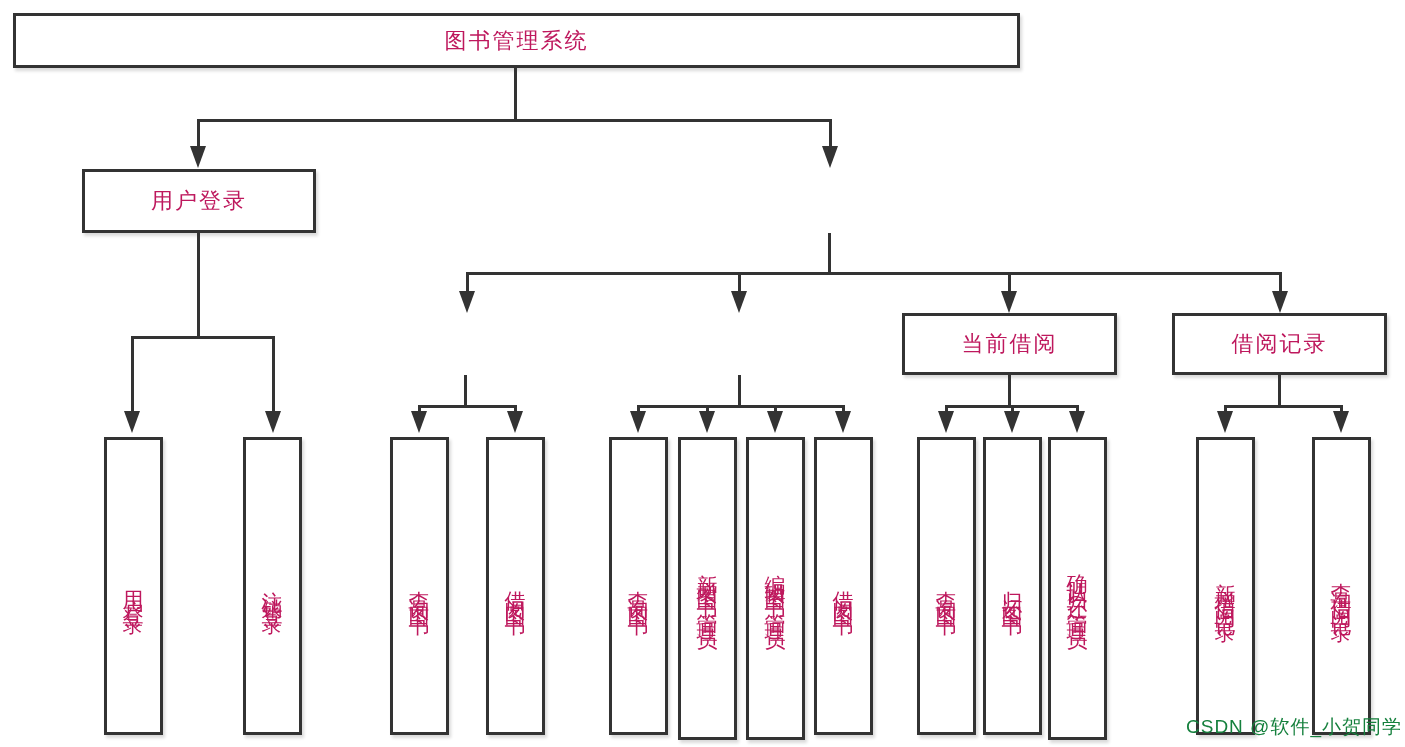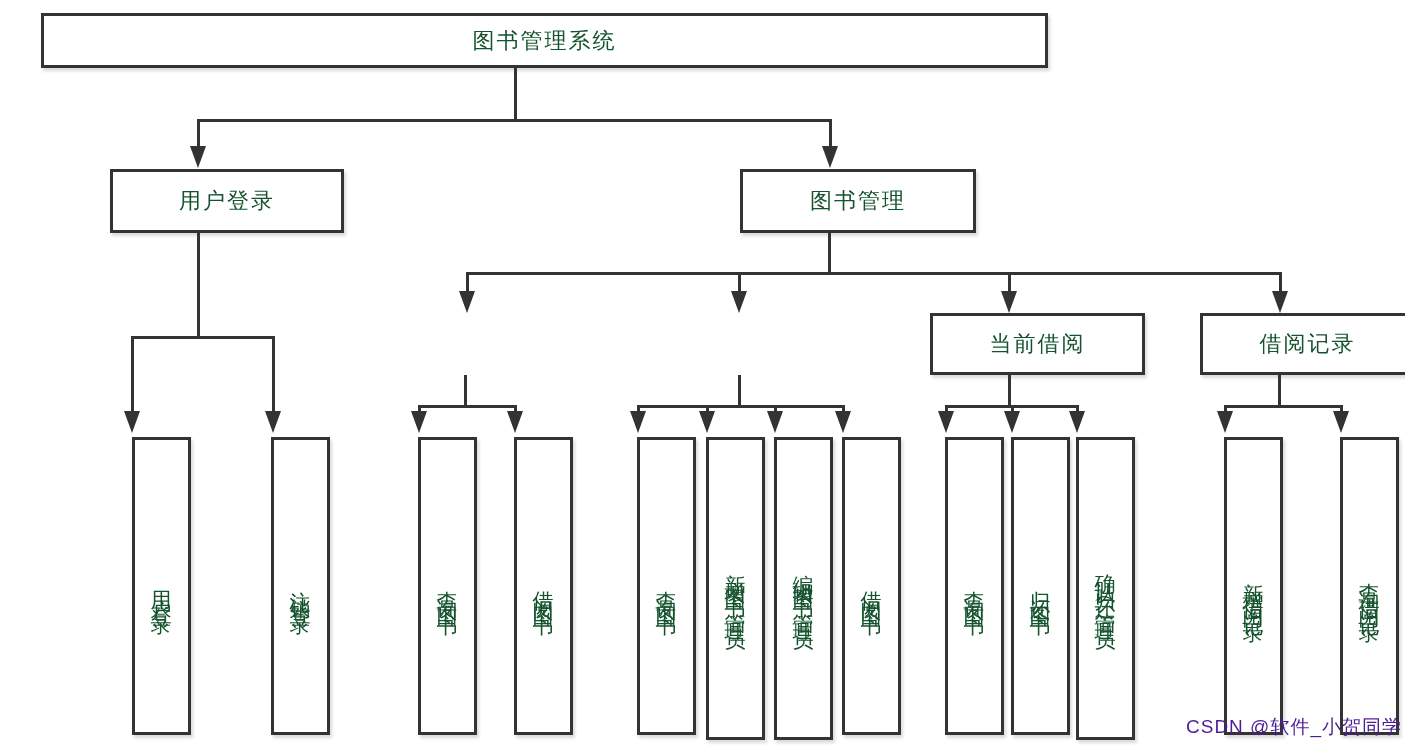--- a/index.html
+++ b/index.html
@@ -23,11 +23,10 @@
     display: flex;
     align-items: center;
     justify-content: center;
-    color: #14532d;
+    color: #be185d;
     font-size: 22px;
     letter-spacing: 2px;
     box-shadow: 2px 3px 3px rgba(0,0,0,0.15);
-    margin-left: 28px;
   }
   .vnode {
     writing-mode: vertical-rl;

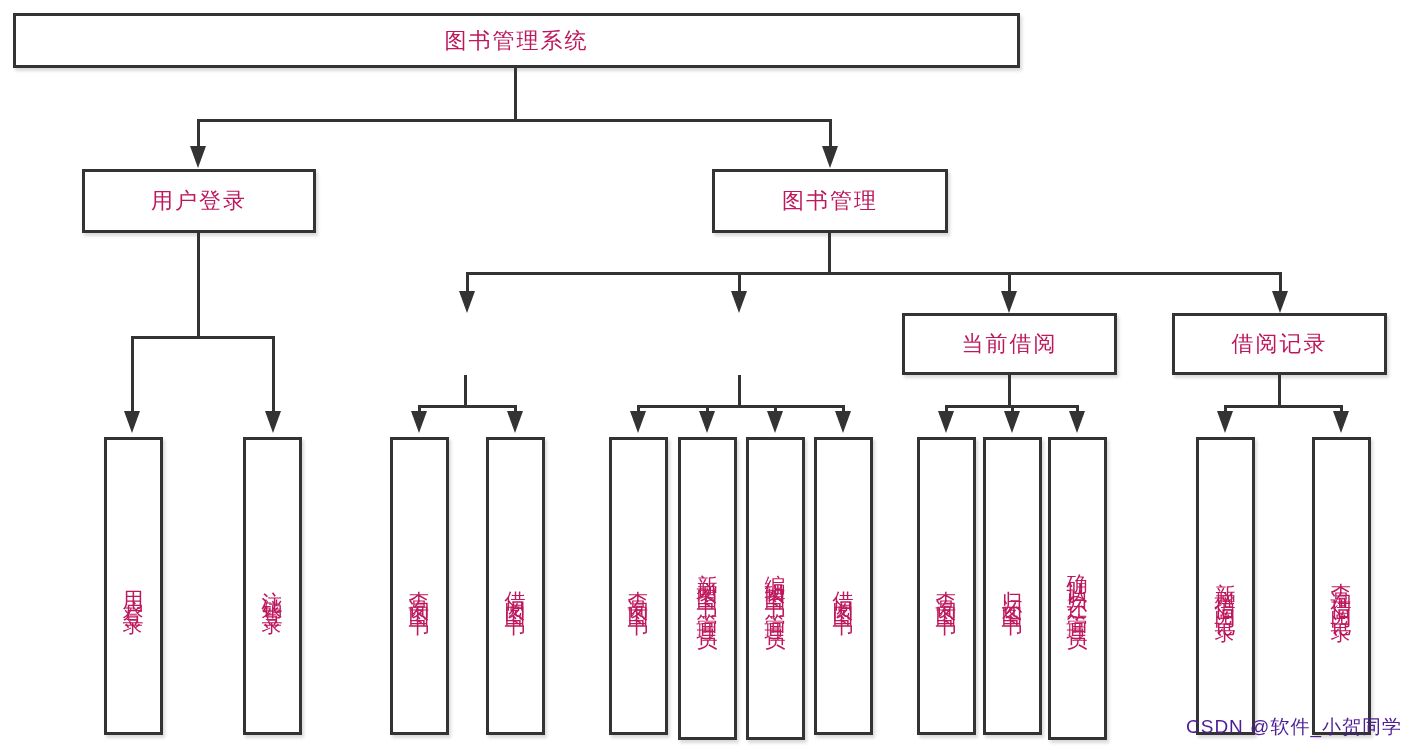--- a/index.html
+++ b/index.html
@@ -74,7 +74,6 @@
   <div class="arrowhead" style="left:822px; top:146px;"></div>
 
   <div class="node" style="left:82px; top:169px; width:234px; height:64px;">用户登录</div>
-  <div class="node" style="left:712px; top:169px; width:236px; height:64px;">图书管理</div>
 
   <div class="vline" style="left:197px; top:233px; height:103px;"></div>
   <div class="hline" style="left:131px; top:336px; width:144px;"></div>

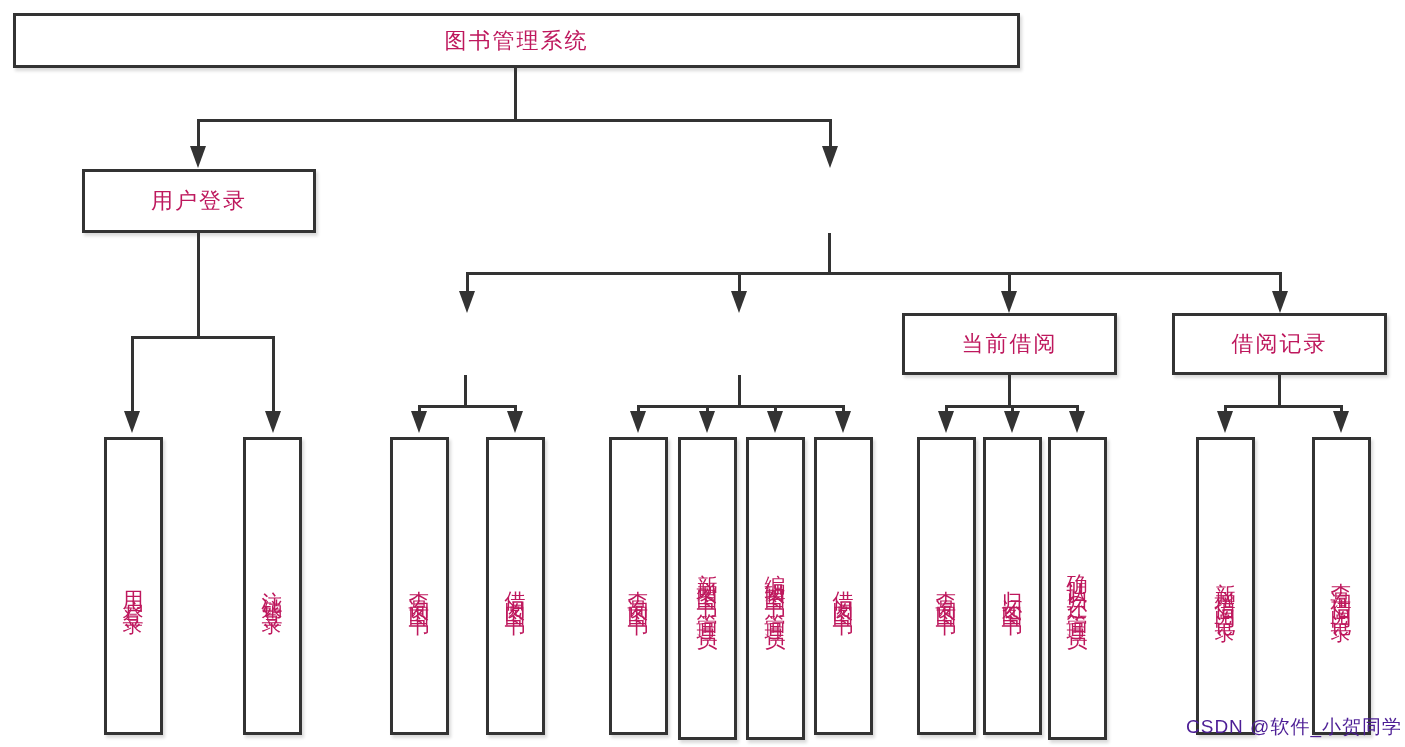--- a/index.html
+++ b/index.html
@@ -52,7 +52,7 @@
   }
   .watermark {
     position: absolute;
-    color: #4c1d95;
+    color: #15803d;
     font-size: 19px;
     letter-spacing: 1px;
     z-index: 10;

